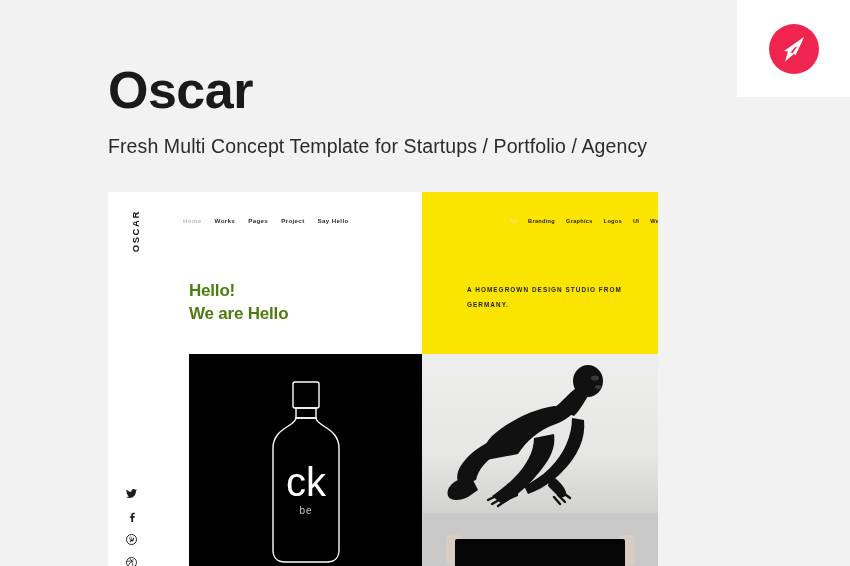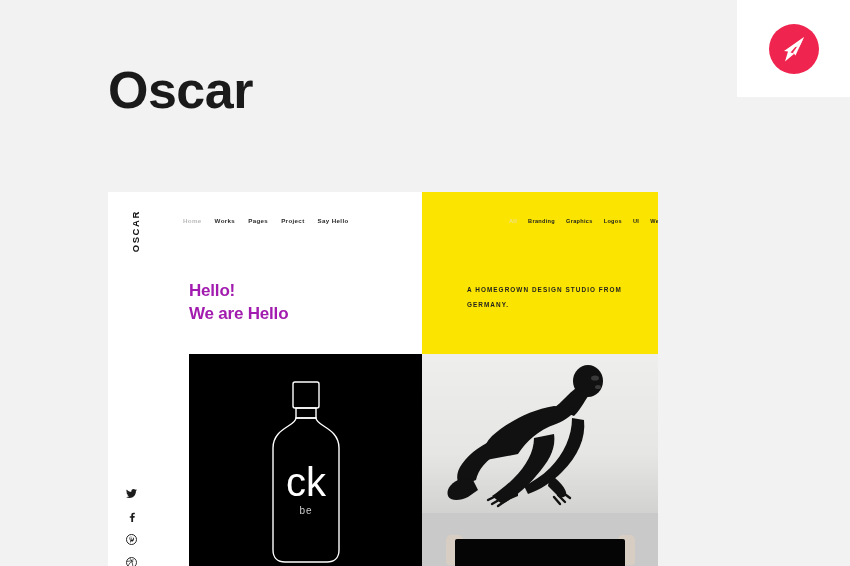--- a/index.html
+++ b/index.html
@@ -282,6 +282,7 @@
 
 <div class="header">
   <h1 class="header-title">Oscar</h1>
+  <p class="header-subtitle">Fresh Multi Concept Template for Startups / Portfolio / Agency</p>
 </div>
 
 <div class="mockup">

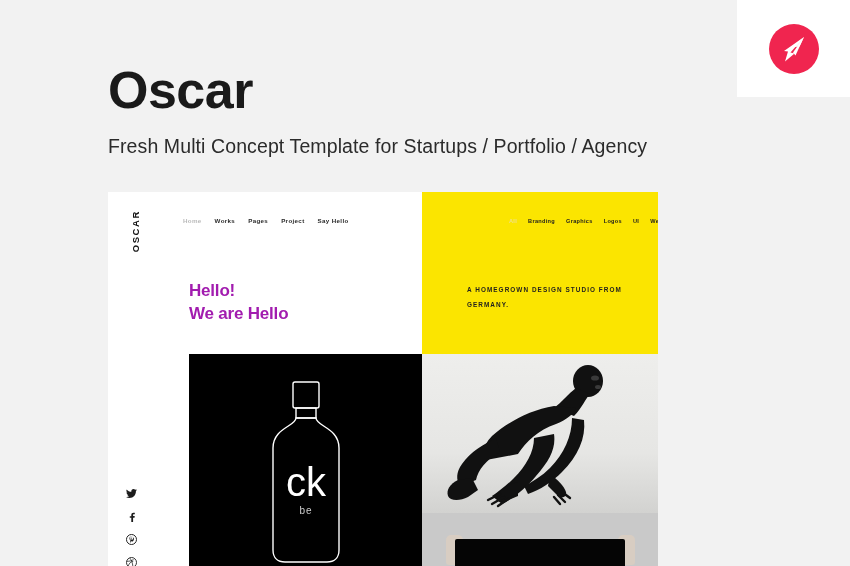--- a/index.html
+++ b/index.html
@@ -136,7 +136,7 @@
   .hero-line {
     font-size: 17px;
     font-weight: bold;
-    color: #a21caf;
+    color: #4d7c0f;
     line-height: 1.33;
     letter-spacing: -0.2px;
     white-space: nowrap;

